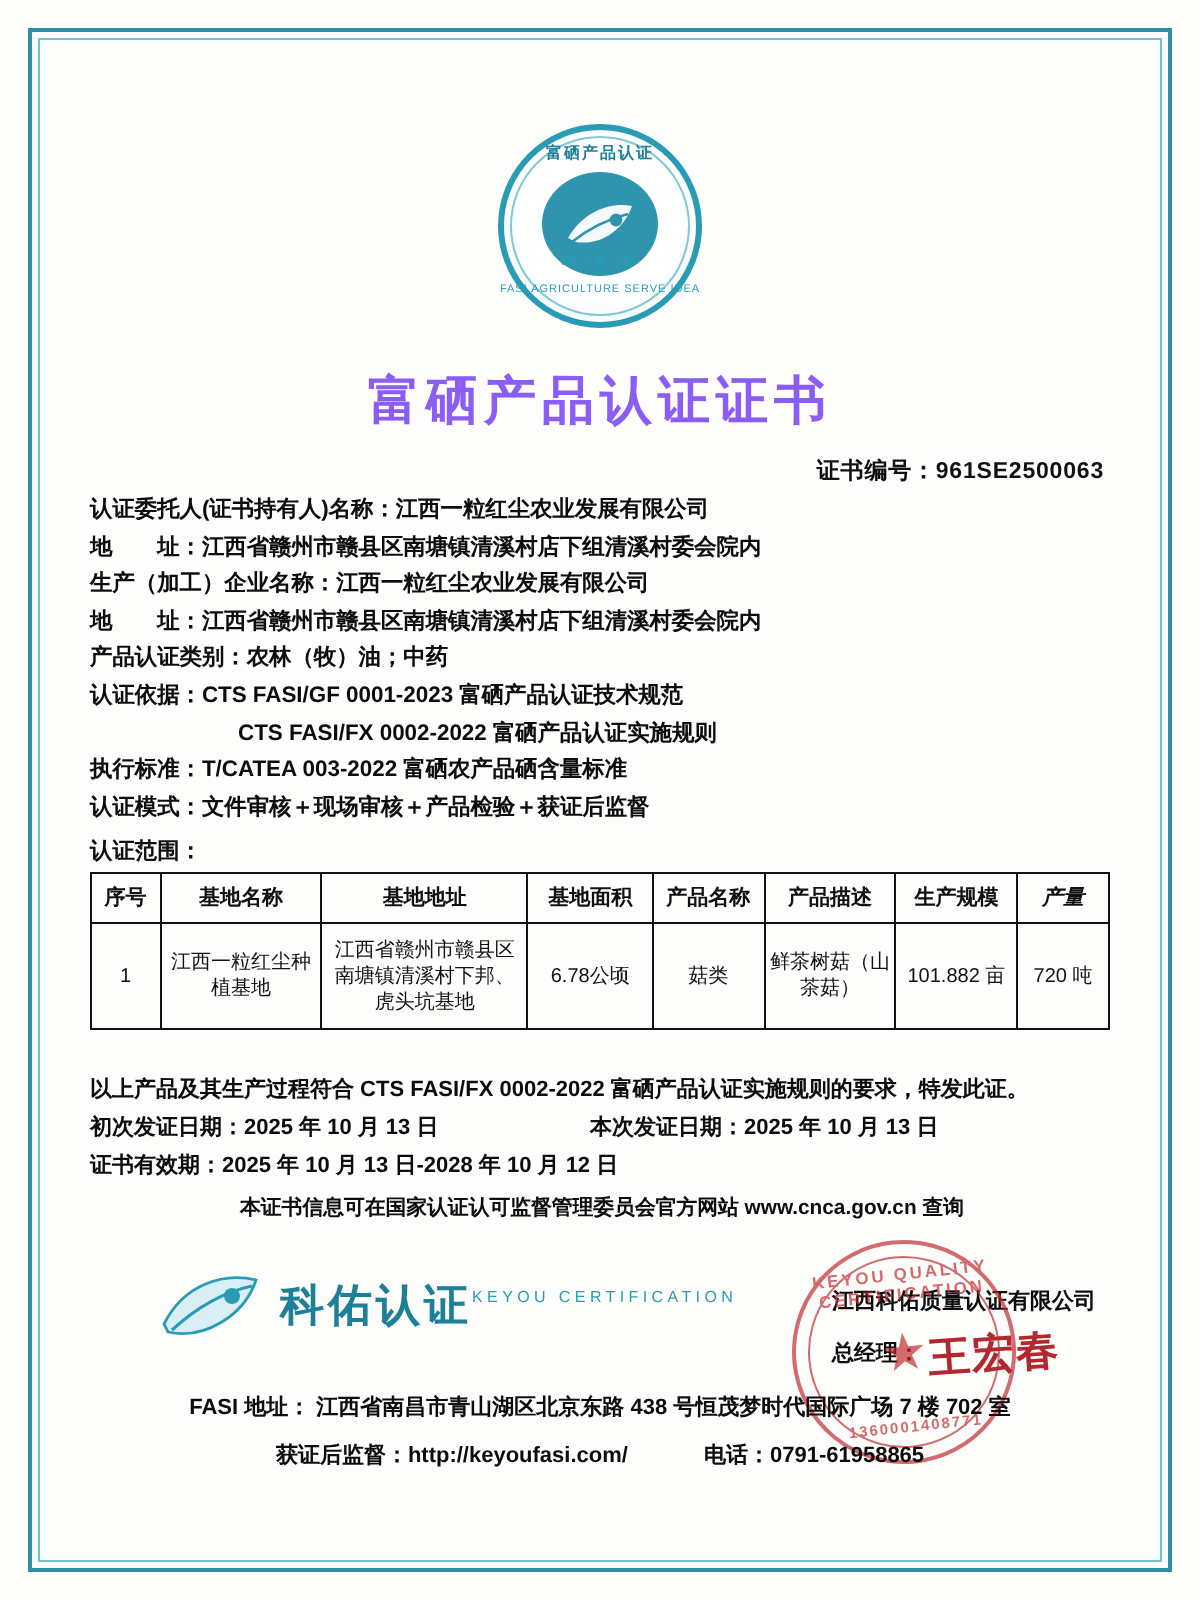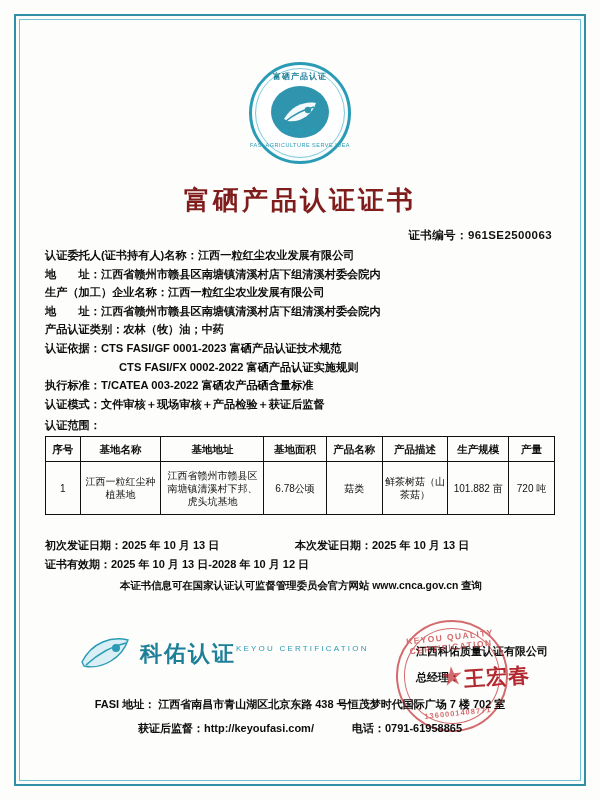--- a/index.html
+++ b/index.html
@@ -111,7 +111,7 @@
     font-family: Liberation Serif, serif;
     font-size: 26px;
     font-weight: bold;
-    color: #7f1d1d;
+    color: #8b5cf6;
     letter-spacing: 3px;
   }
 

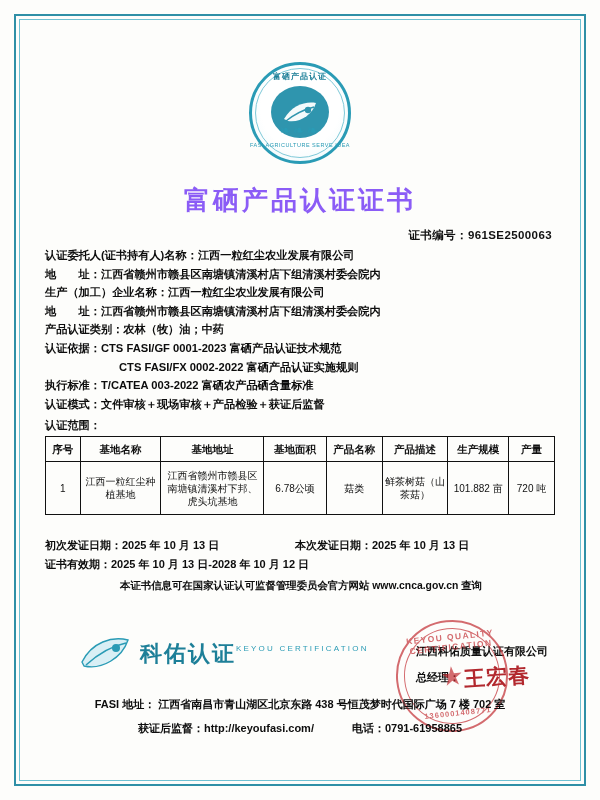--- a/index.html
+++ b/index.html
@@ -191,7 +191,7 @@
   .col-prodname { width: 56px; }
   .col-proddesc { width: 66px; }
   .col-scale { width: 58px; }
-  .col-output { width: 44px; }
+  .col-output { width: 44px; font-style: italic; }
 
   
   .after {

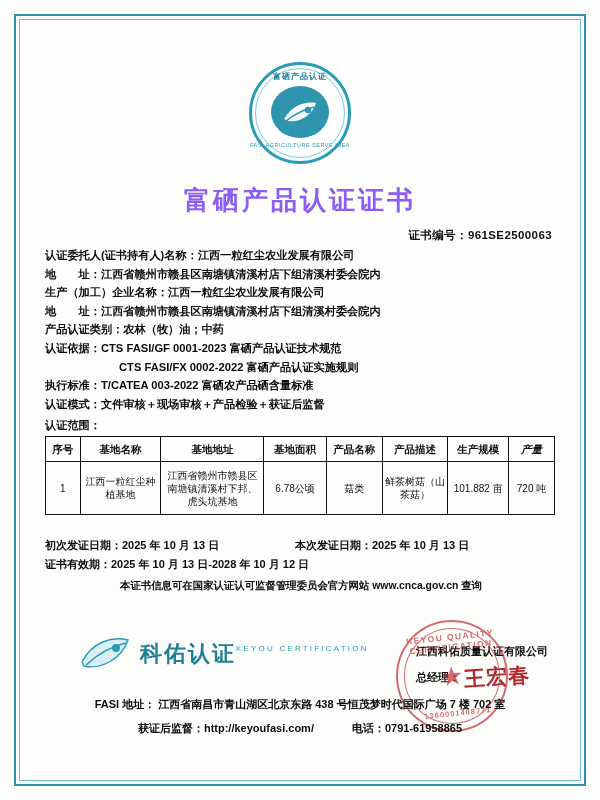--- a/index.html
+++ b/index.html
@@ -421,6 +421,7 @@
   </table>
 
   <div class="after">
+    <div>以上产品及其生产过程符合 CTS FASI/FX 0002-2022 富硒产品认证实施规则的要求，特发此证。</div>
     <div class="two-col">
       <div><span>初次发证日期：</span><span>2025 年 10 月 13 日</span></div>
       <div><span>本次发证日期：</span><span>2025 年 10 月 13 日</span></div>

